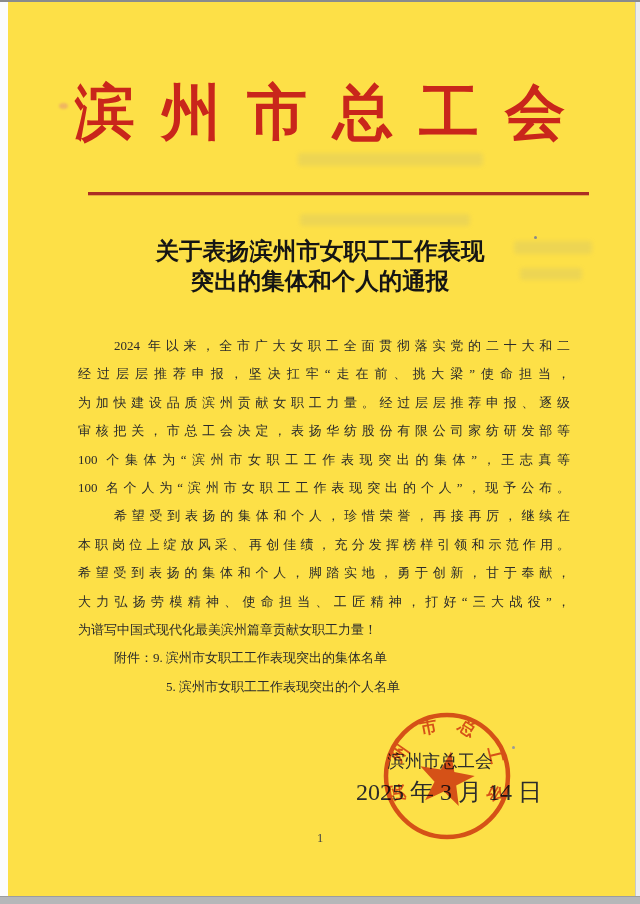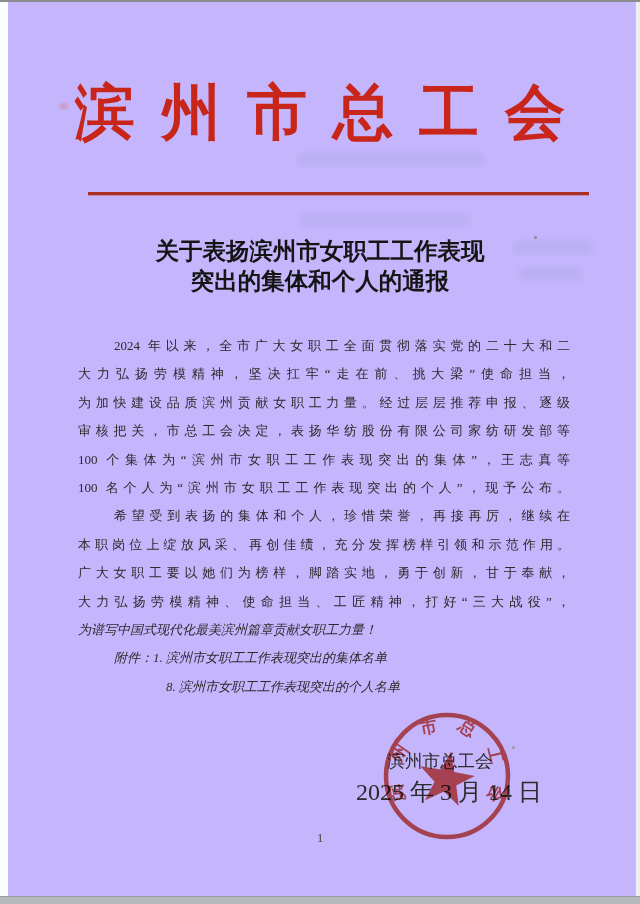--- a/index.html
+++ b/index.html
@@ -4,7 +4,7 @@
 <style>
   html,body{margin:0;padding:0;}
   body{width:640px;height:904px;background:#eef0f1;font-family:"Liberation Serif","DejaVu Serif",serif;}
-  .page{position:relative;width:640px;height:904px;background:#c4b5fd;overflow:hidden;}
+  .page{position:relative;width:640px;height:904px;background:#fde047;overflow:hidden;}
 
   
   .edge-top{position:absolute;left:0;top:0;width:640px;height:2px;background:#898b8d;}

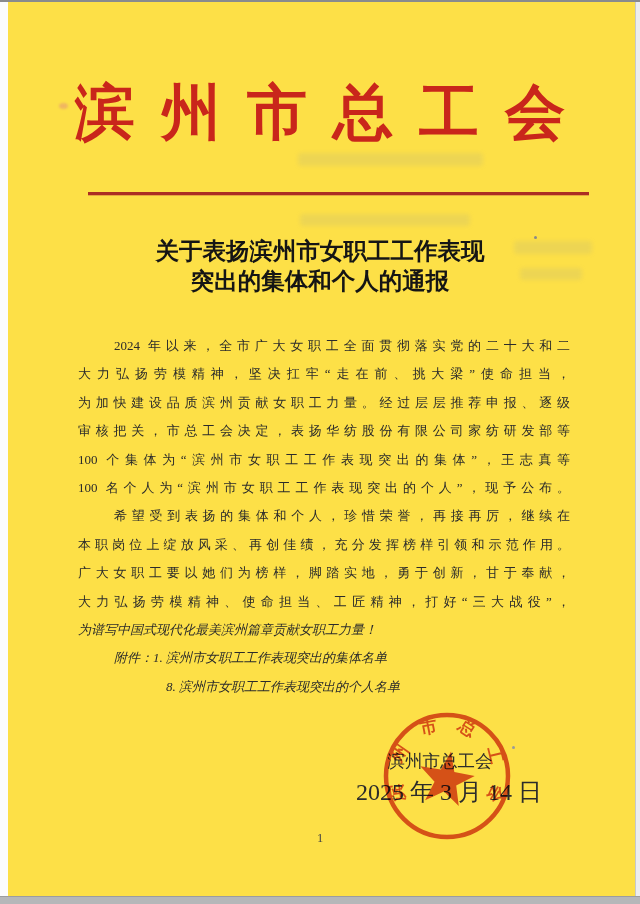--- a/index.html
+++ b/index.html
@@ -92,7 +92,7 @@
 
   <div class="bodytext">
     <div class="bl ind1">2024 年以来，全市广大女职工全面贯彻落实党的二十大和二</div>
-    <div class="bl">大力弘扬劳模精神，坚决扛牢“走在前、挑大梁”使命担当，</div>
+    <div class="bl">经过层层推荐申报，坚决扛牢“走在前、挑大梁”使命担当，</div>
     <div class="bl">为加快建设品质滨州贡献女职工力量。经过层层推荐申报、逐级</div>
     <div class="bl">审核把关，市总工会决定，表扬华纺股份有限公司家纺研发部等</div>
     <div class="bl">100 个集体为“滨州市女职工工作表现突出的集体”，王志真等</div>

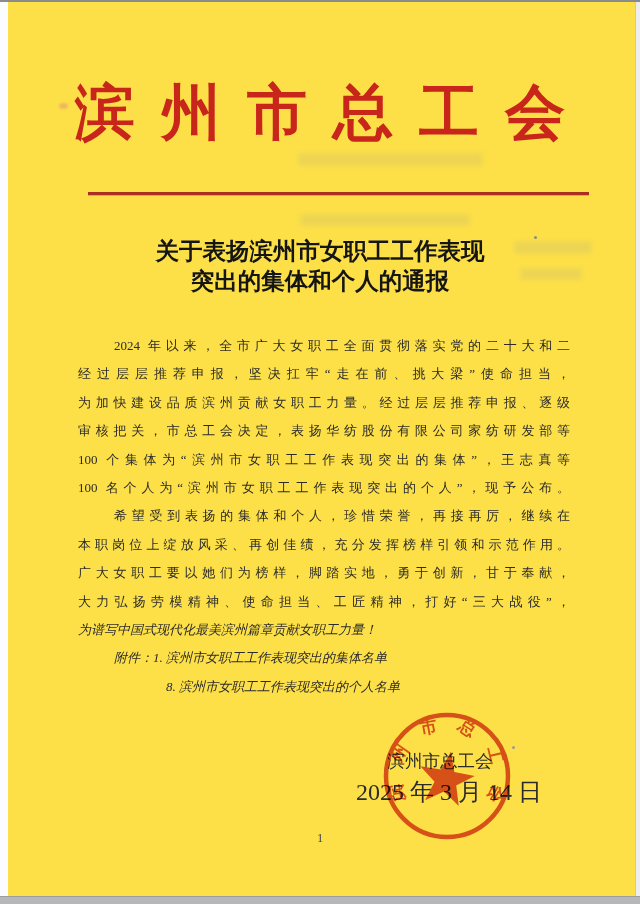--- a/index.html
+++ b/index.html
@@ -99,7 +99,7 @@
     <div class="bl">100 名个人为“滨州市女职工工作表现突出的个人”，现予公布。</div>
     <div class="bl ind1">希望受到表扬的集体和个人，珍惜荣誉，再接再厉，继续在</div>
     <div class="bl">本职岗位上绽放风采、再创佳绩，充分发挥榜样引领和示范作用。</div>
-    <div class="bl">广大女职工要以她们为榜样，脚踏实地，勇于创新，甘于奉献，</div>
+    <div class="bl">希望受到表扬的集体和个人，脚踏实地，勇于创新，甘于奉献，</div>
     <div class="bl">大力弘扬劳模精神、使命担当、工匠精神，打好“三大战役”，</div>
     <div class="bl plain">为谱写中国式现代化最美滨州篇章贡献女职工力量！</div>
     <div class="bl plain ind1">附件：1. 滨州市女职工工作表现突出的集体名单</div>

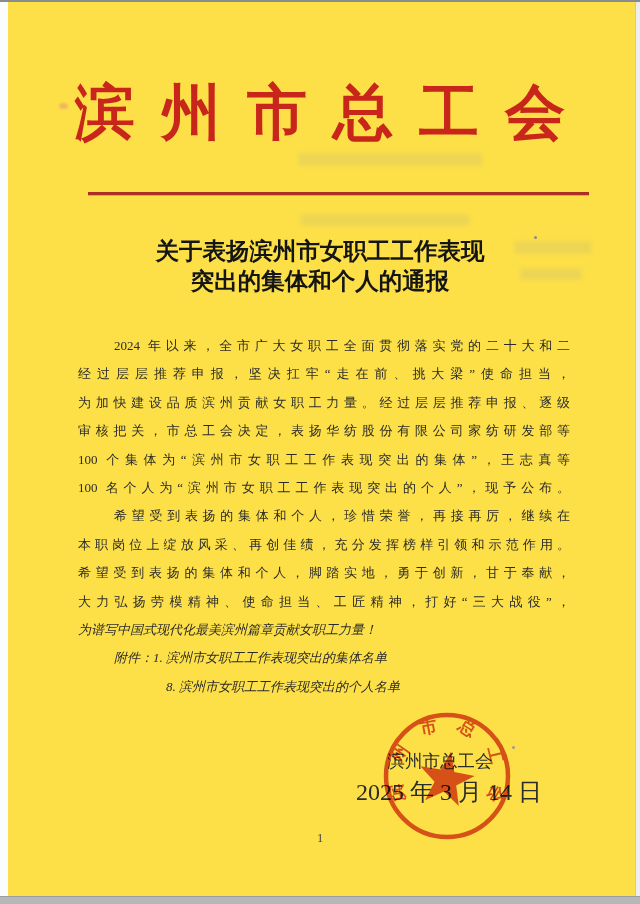--- a/index.html
+++ b/index.html
@@ -29,7 +29,7 @@
   .bodytext{position:absolute;left:78px;top:332px;width:492px;
     font-size:13px;line-height:28.4px;color:#2b2b2b;}
   .bodytext .bl{text-align:justify;text-align-last:justify;height:28.4px;overflow:visible;}
-  .bodytext .bl.plain{text-align:left;text-align-last:left;font-style:italic;}
+  .bodytext .bl.plain{text-align:left;text-align-last:left;}
   .bodytext .bl.ind1{text-indent:36px;}
   .bodytext .bl.ind2{text-indent:88px;}
 

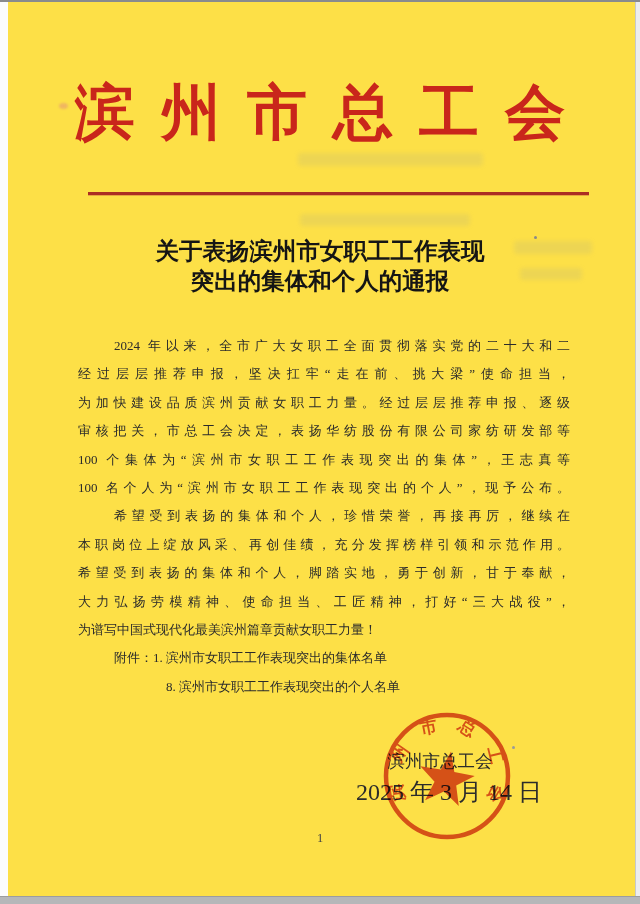--- a/index.html
+++ b/index.html
@@ -102,7 +102,7 @@
     <div class="bl">希望受到表扬的集体和个人，脚踏实地，勇于创新，甘于奉献，</div>
     <div class="bl">大力弘扬劳模精神、使命担当、工匠精神，打好“三大战役”，</div>
     <div class="bl plain">为谱写中国式现代化最美滨州篇章贡献女职工力量！</div>
-    <div class="bl plain ind1">附件：1. 滨州市女职工工作表现突出的集体名单</div>
+    <div class="bl plain ind1">附件：9. 滨州市女职工工作表现突出的集体名单</div>
     <div class="bl plain ind2">8. 滨州市女职工工作表现突出的个人名单</div>
   </div>
 

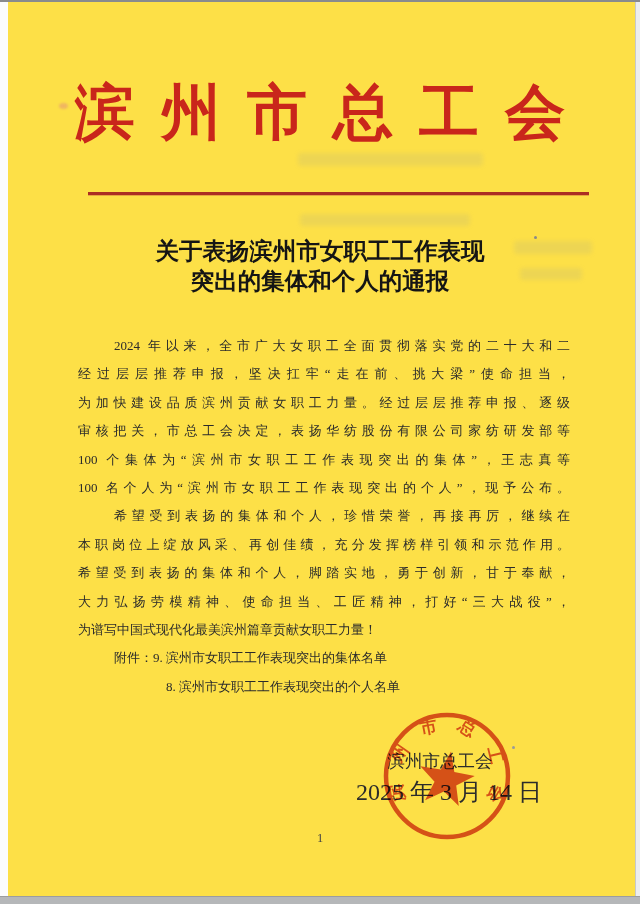--- a/index.html
+++ b/index.html
@@ -103,7 +103,7 @@
     <div class="bl">大力弘扬劳模精神、使命担当、工匠精神，打好“三大战役”，</div>
     <div class="bl plain">为谱写中国式现代化最美滨州篇章贡献女职工力量！</div>
     <div class="bl plain ind1">附件：9. 滨州市女职工工作表现突出的集体名单</div>
-    <div class="bl plain ind2">8. 滨州市女职工工作表现突出的个人名单</div>
+    <div class="bl plain ind2">5. 滨州市女职工工作表现突出的个人名单</div>
   </div>
 
   <div class="sig-org">滨州市总工会</div>

